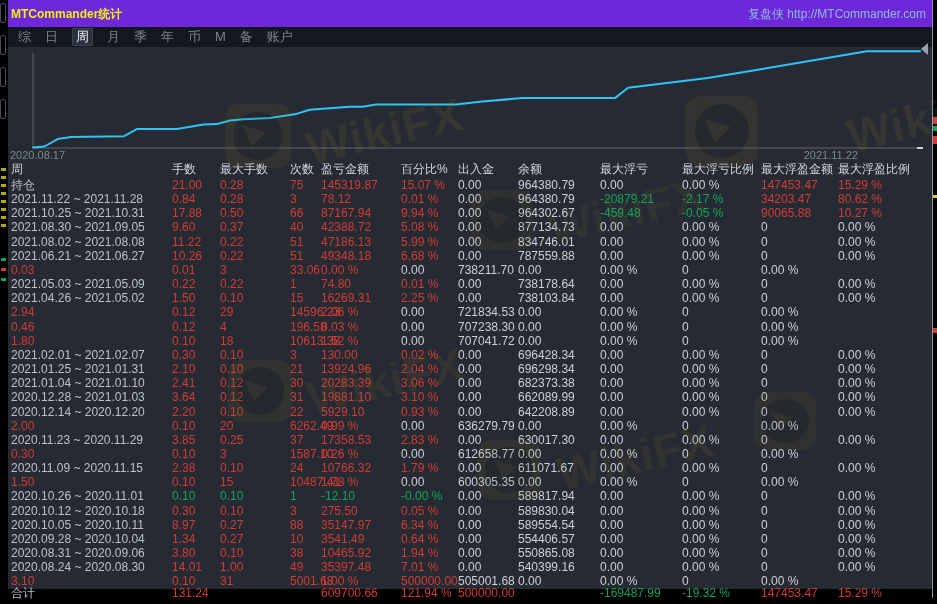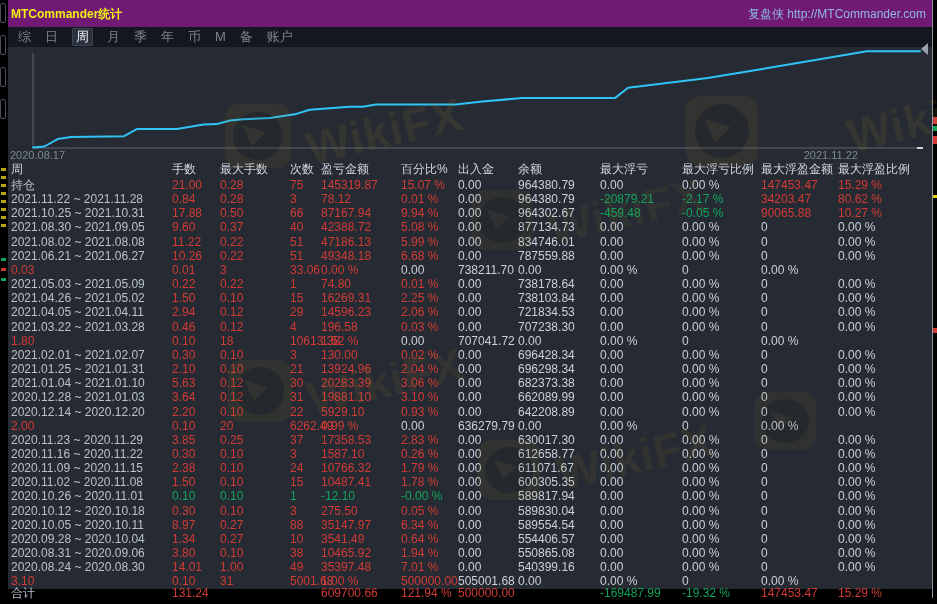--- a/index.html
+++ b/index.html
@@ -11,7 +11,7 @@
   
   .window{position:absolute;left:8px;top:0;width:925px;height:598px;
           background:var(--bg,#262b33);border-right:1px solid #8f99a4;box-sizing:border-box;}
-  .titlebar{position:absolute;left:0;top:0;width:100%;height:28px;background:#701a75;
+  .titlebar{position:absolute;left:0;top:0;width:100%;height:28px;background:#6d28d9;
             display:flex;align-items:center;justify-content:space-between;box-sizing:border-box;
             padding:0 6px 0 3px;}
   .title{color:var(--yellow,#f0ee12);font-weight:bold;font-size:12px;}

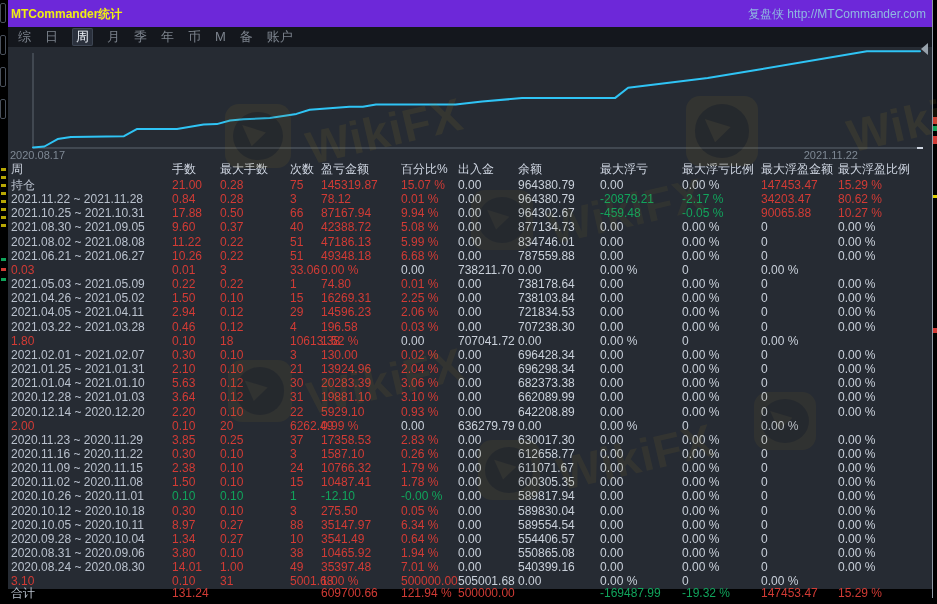--- a/index.html
+++ b/index.html
@@ -298,7 +298,6 @@
           <span class="c-white">0.00 %</span>
         </div>
         <div class="trow">
-          <span class="c-date">2021.04.05 ~ 2021.04.11</span>
           <span class="c-red">2.94</span>
           <span class="c-red">0.12</span>
           <span class="c-red">29</span>

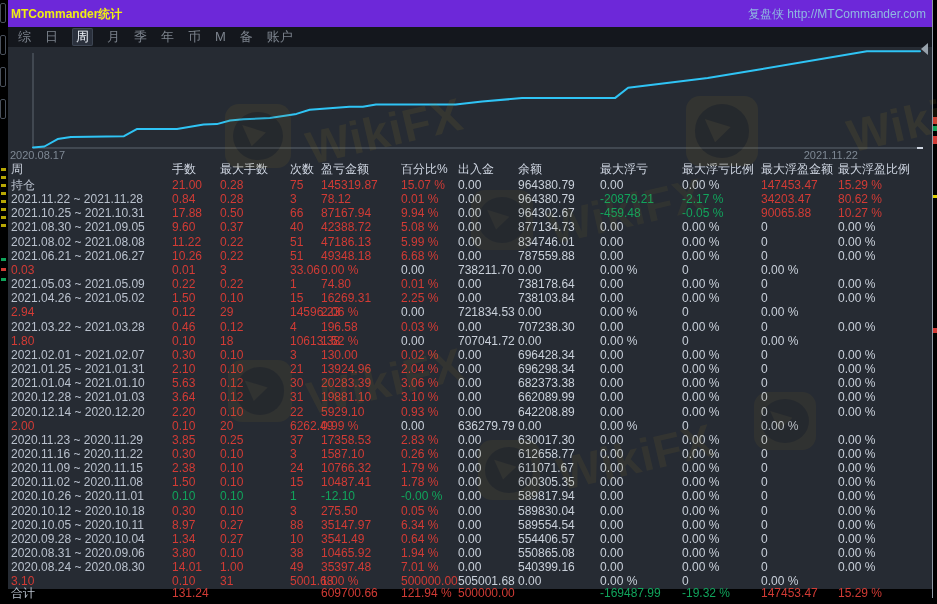--- a/index.html
+++ b/index.html
@@ -311,7 +311,6 @@
           <span class="c-white">0.00 %</span>
         </div>
         <div class="trow">
-          <span class="c-date">2021.03.22 ~ 2021.03.28</span>
           <span class="c-red">0.46</span>
           <span class="c-red">0.12</span>
           <span class="c-red">4</span>

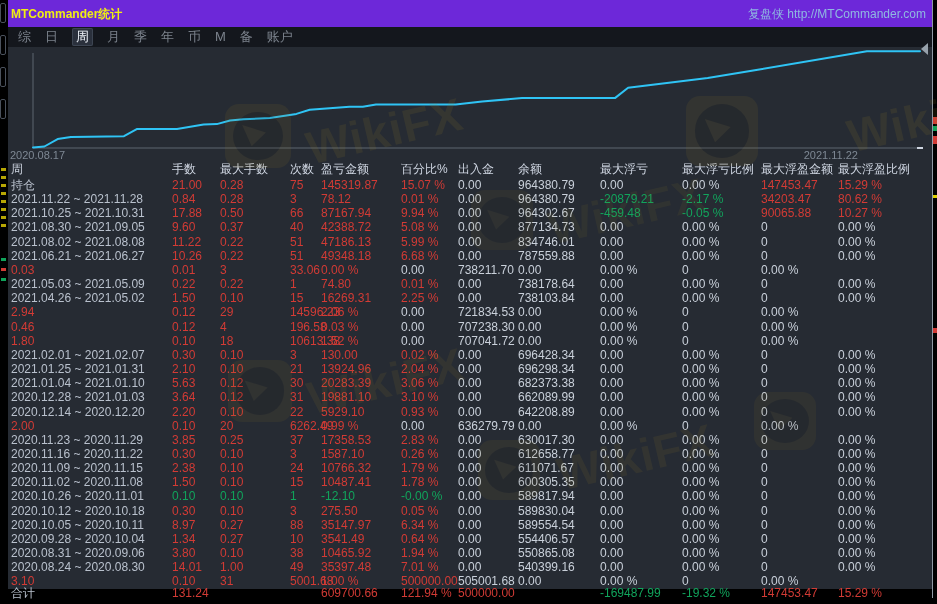--- a/index.html
+++ b/index.html
@@ -366,7 +366,7 @@
         </div>
         <div class="trow">
           <span class="c-date">2021.01.04 ~ 2021.01.10</span>
-          <span class="c-red">5.63</span>
+          <span class="c-red">2.41</span>
           <span class="c-red">0.12</span>
           <span class="c-red">30</span>
           <span class="c-red">20283.39</span>

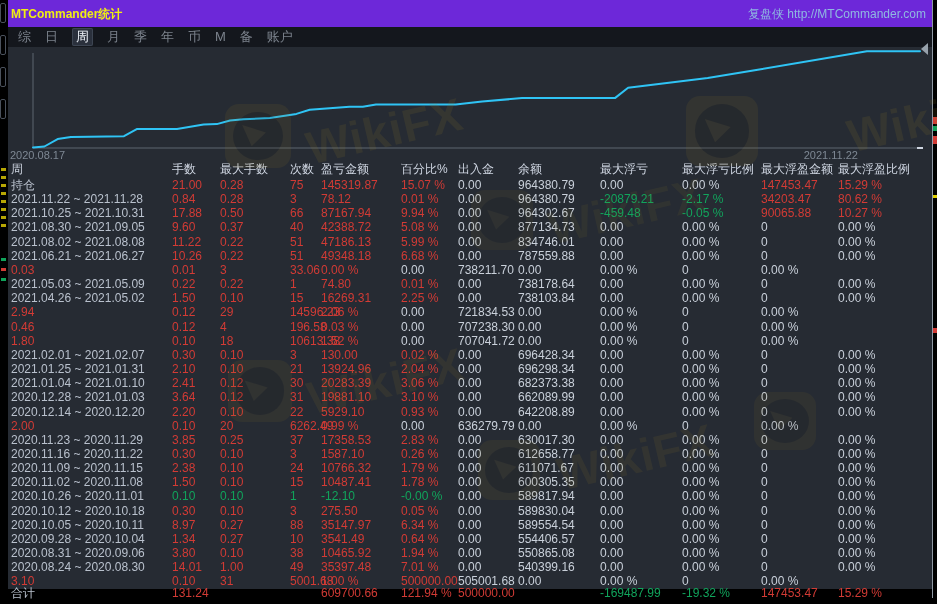--- a/index.html
+++ b/index.html
@@ -434,7 +434,6 @@
           <span class="c-white">0.00 %</span>
         </div>
         <div class="trow">
-          <span class="c-date">2020.11.16 ~ 2020.11.22</span>
           <span class="c-red">0.30</span>
           <span class="c-red">0.10</span>
           <span class="c-red">3</span>

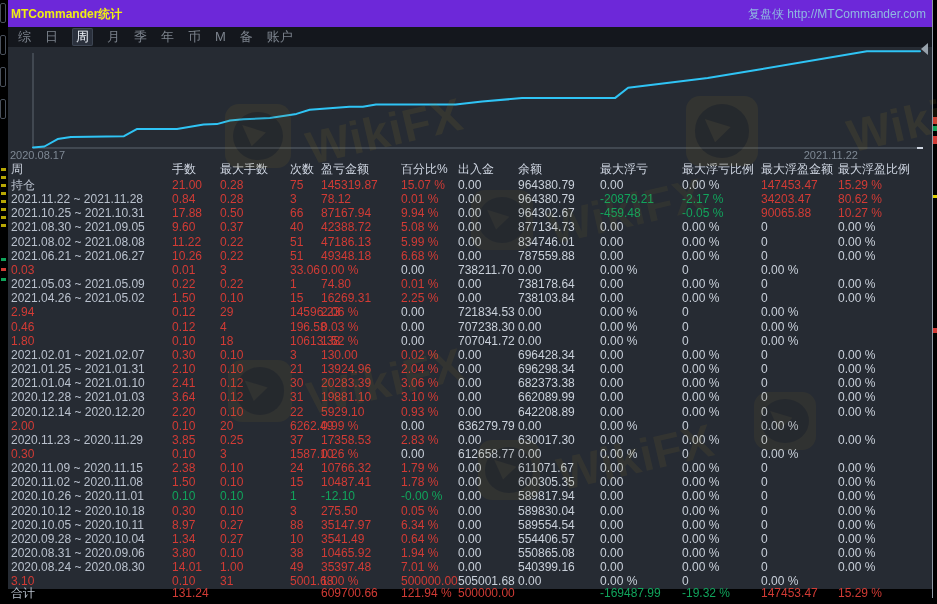--- a/index.html
+++ b/index.html
@@ -461,7 +461,6 @@
           <span class="c-white">0.00 %</span>
         </div>
         <div class="trow">
-          <span class="c-date">2020.11.02 ~ 2020.11.08</span>
           <span class="c-red">1.50</span>
           <span class="c-red">0.10</span>
           <span class="c-red">15</span>

